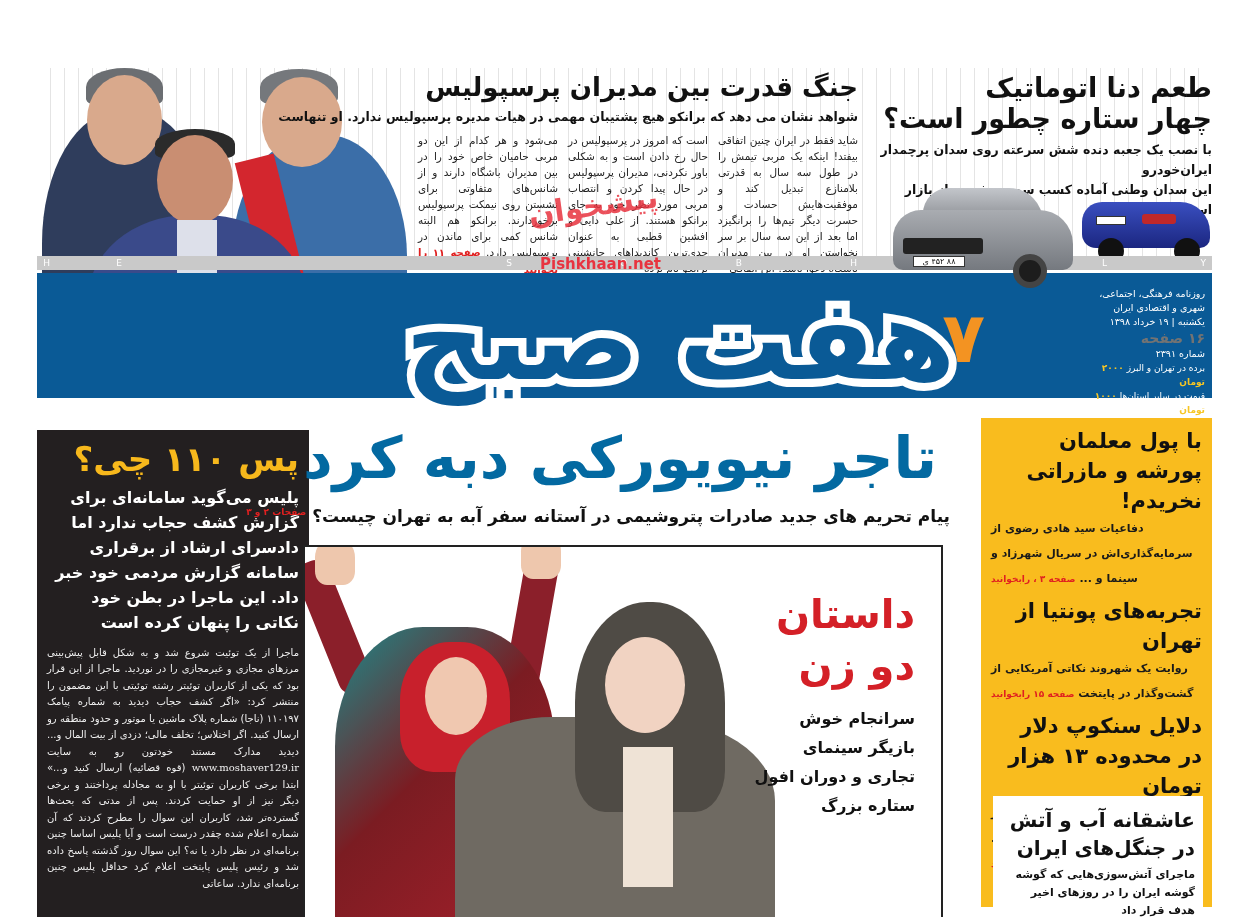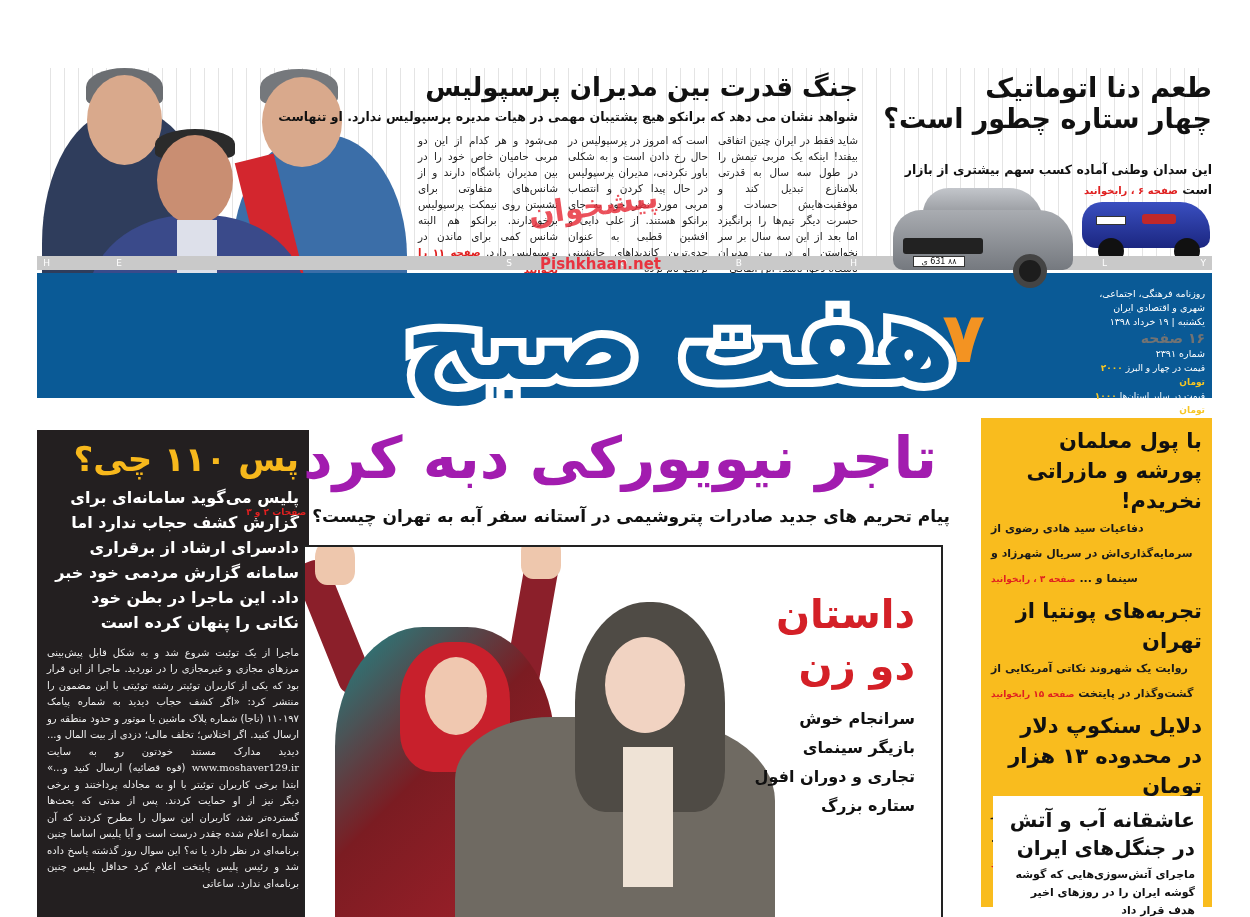--- a/index.html
+++ b/index.html
@@ -157,7 +157,7 @@
     <span>چهار ستاره چطور است؟</span>
   </h2>
   <div class="dek">
-    <br>
+    <span>با نصب یک جعبه دنده شش سرعته روی سدان پرچمدار ایران‌خودرو</span><br>
     <span>این سدان وطنی آماده کسب سهم بیشتری از بازار است</span>
     <span class="ref">صفحه ۶ ، رابخوانید</span>
   </div>

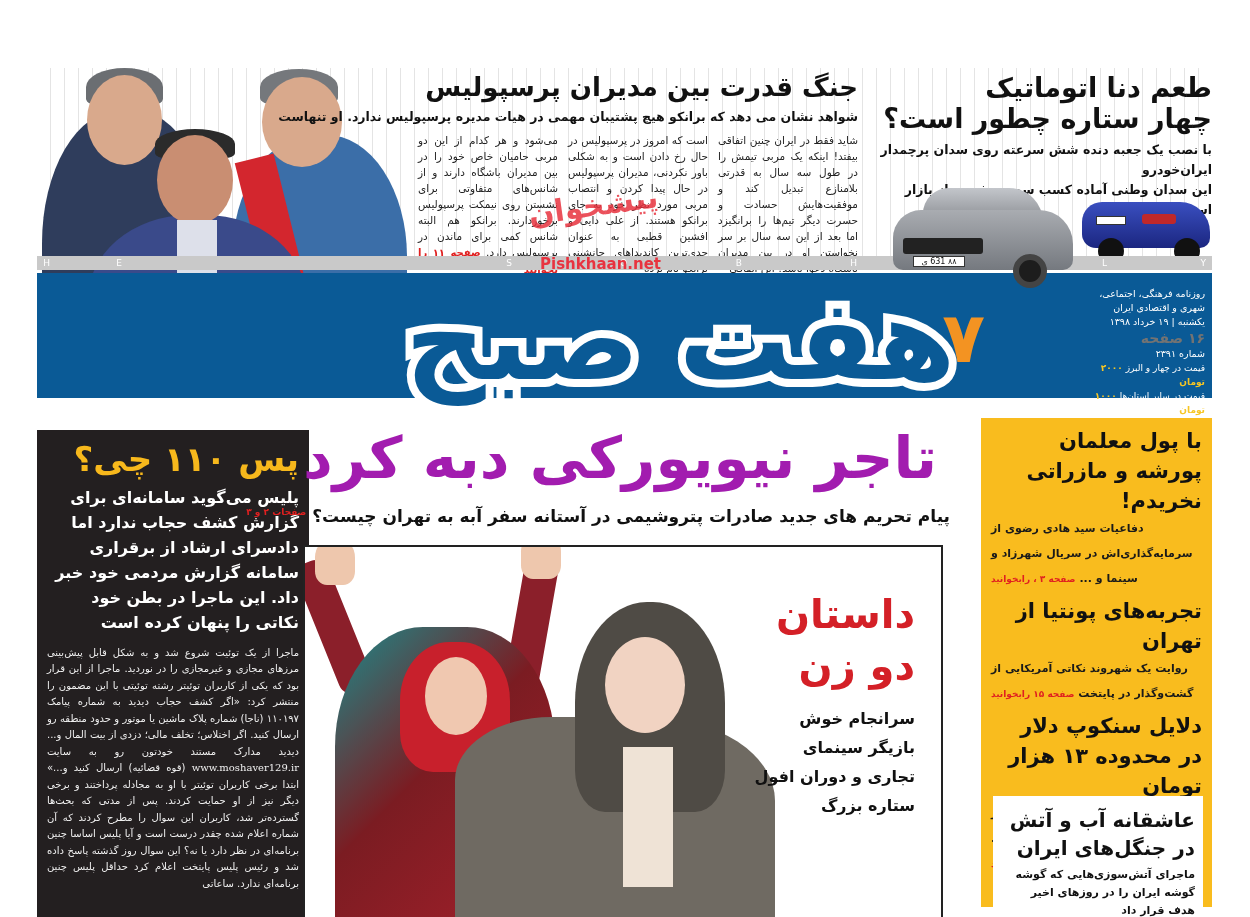--- a/index.html
+++ b/index.html
@@ -192,7 +192,7 @@
   <div class="roof"></div>
     <div class="body"></div>
     <div class="grille"></div>
-  <div class="plate">۸۸ 631 ی</div>
+  <div class="plate">۸۸ ۴۵۲ ی</div>
   <div class="wheel" style="left:120px"></div>
 </div>
 

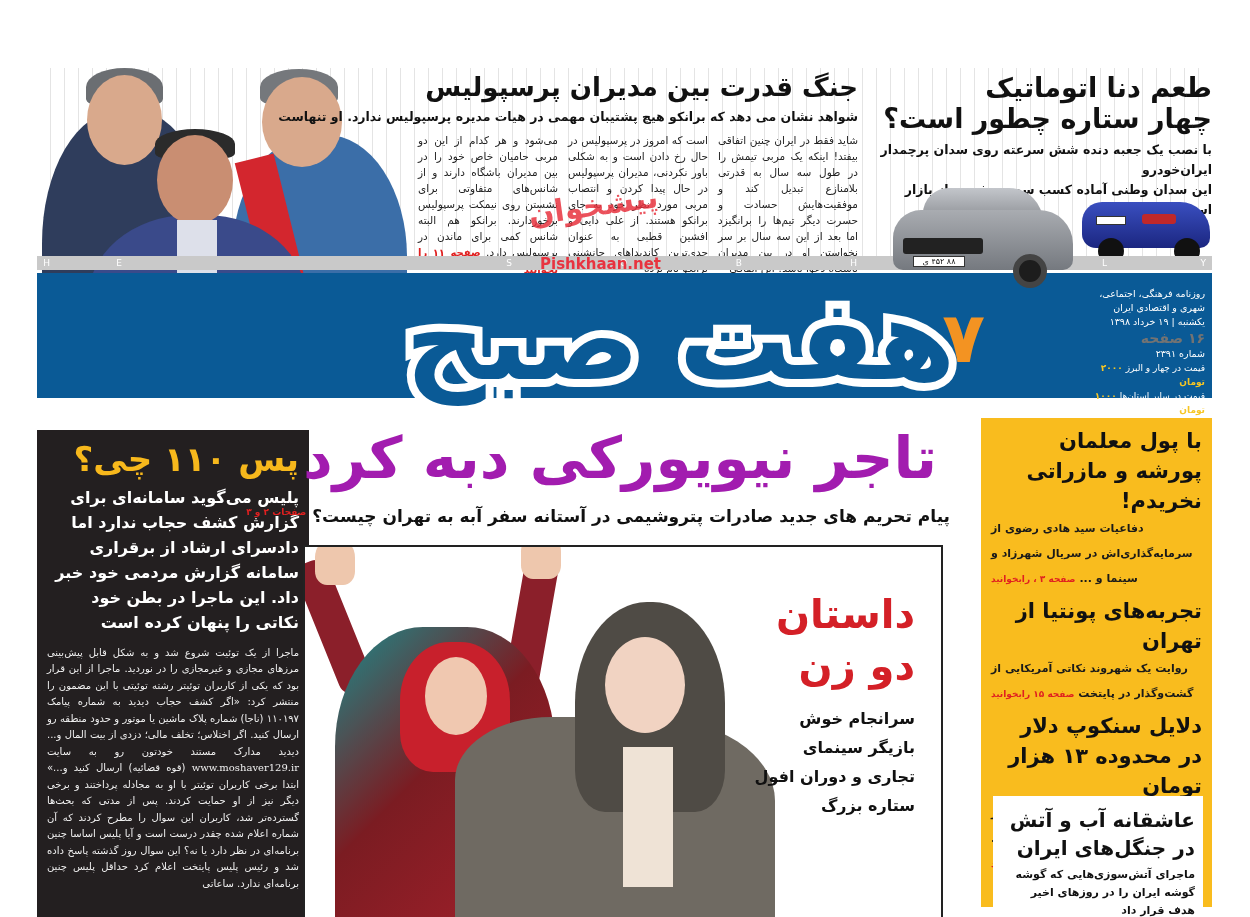--- a/index.html
+++ b/index.html
@@ -206,7 +206,7 @@
   <div class="pages">۱۶ صفحه</div>
   <div>شماره ۲۳۹۱</div>
   <div class="price">
-    <span>قیمت در چهار و البرز</span>
+    <span>برده در تهران و البرز</span>
     <b>۲۰۰۰ تومان</b>
   </div>
   <div class="price">

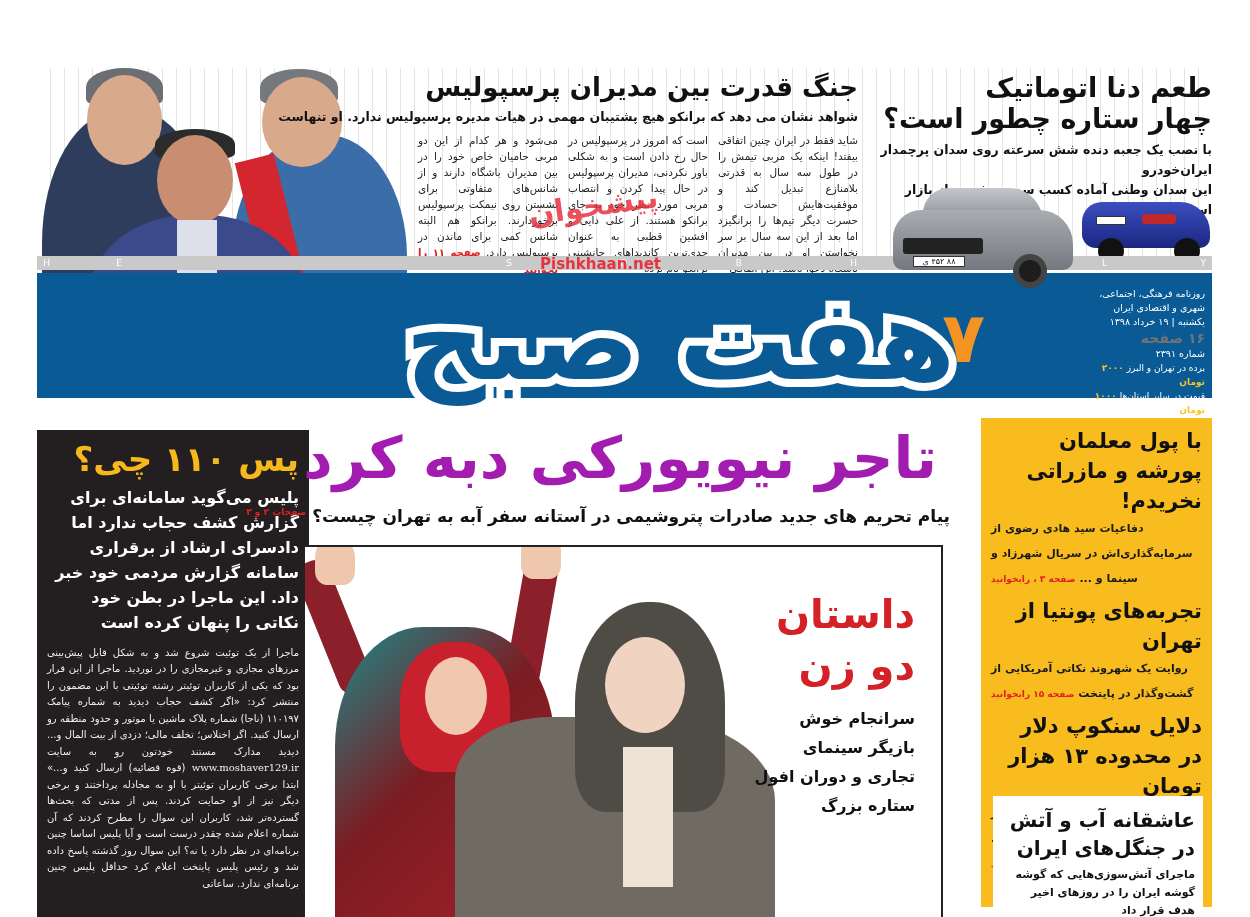--- a/index.html
+++ b/index.html
@@ -83,7 +83,7 @@
 
   
   .main-head { left: 290px; top: 418px; width: 660px; text-align: center; }
-  .main-head h1 { font-weight: 900; font-size: 58px; line-height: 80px; color: #a21caf; letter-spacing: -1px; }
+  .main-head h1 { font-weight: 900; font-size: 58px; line-height: 80px; color: #0369a1; letter-spacing: -1px; }
   .main-head .dek { font-weight: bold; font-size: 17px; line-height: 24px; margin-top: 2px; white-space: nowrap; text-align: center; }
   .main-head .dek .ref { font-size: 9px; vertical-align: super; }
 

